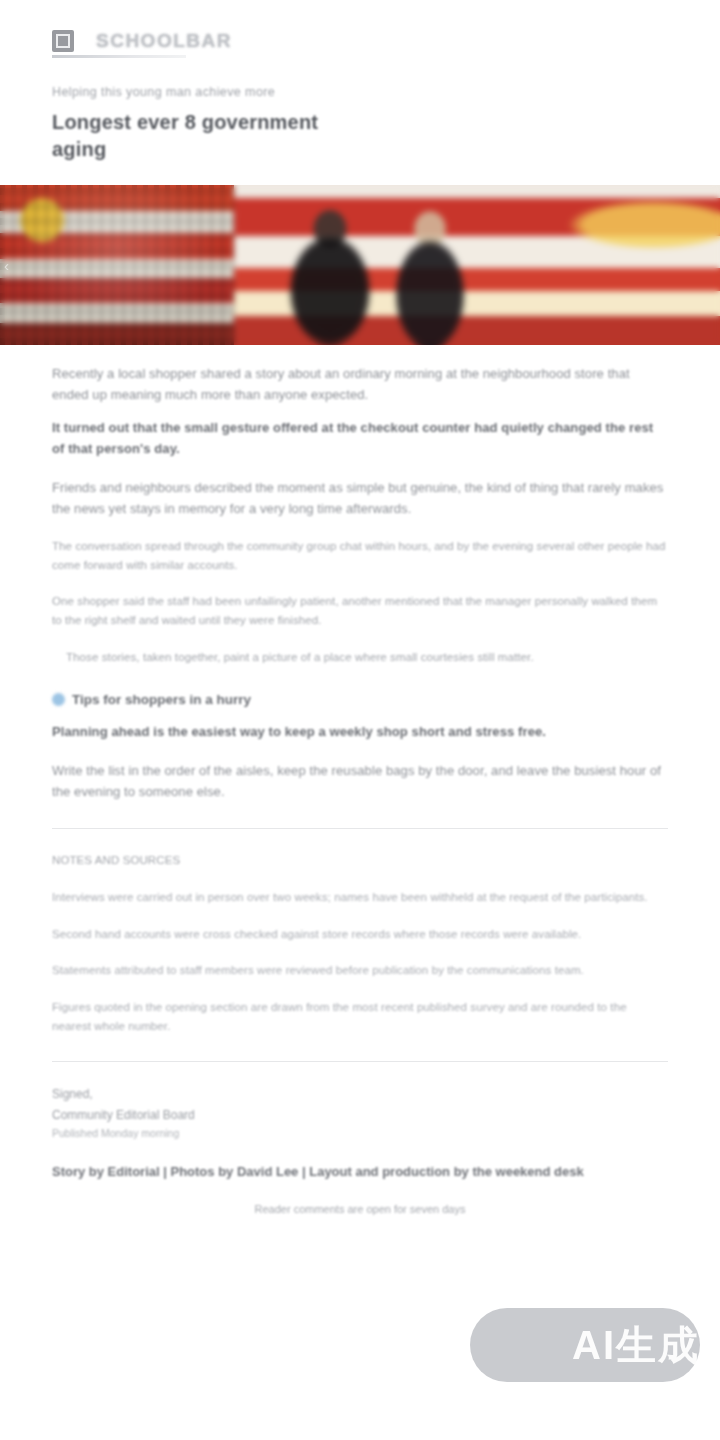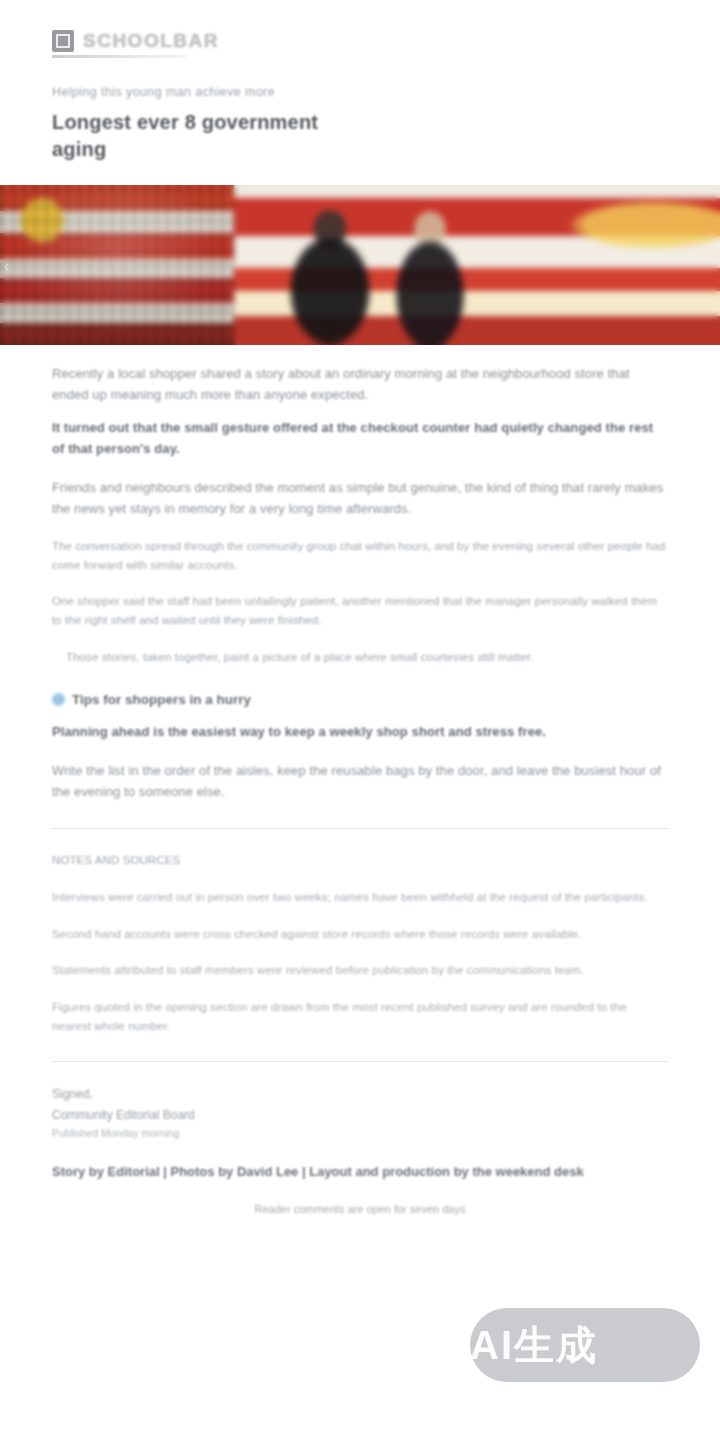--- a/index.html
+++ b/index.html
@@ -24,7 +24,7 @@
   .brand {
     display: flex;
     align-items: center;
-    gap: 9px;
+    gap: 22px;
     filter: blur(0.6px);
     opacity: .88;
   }

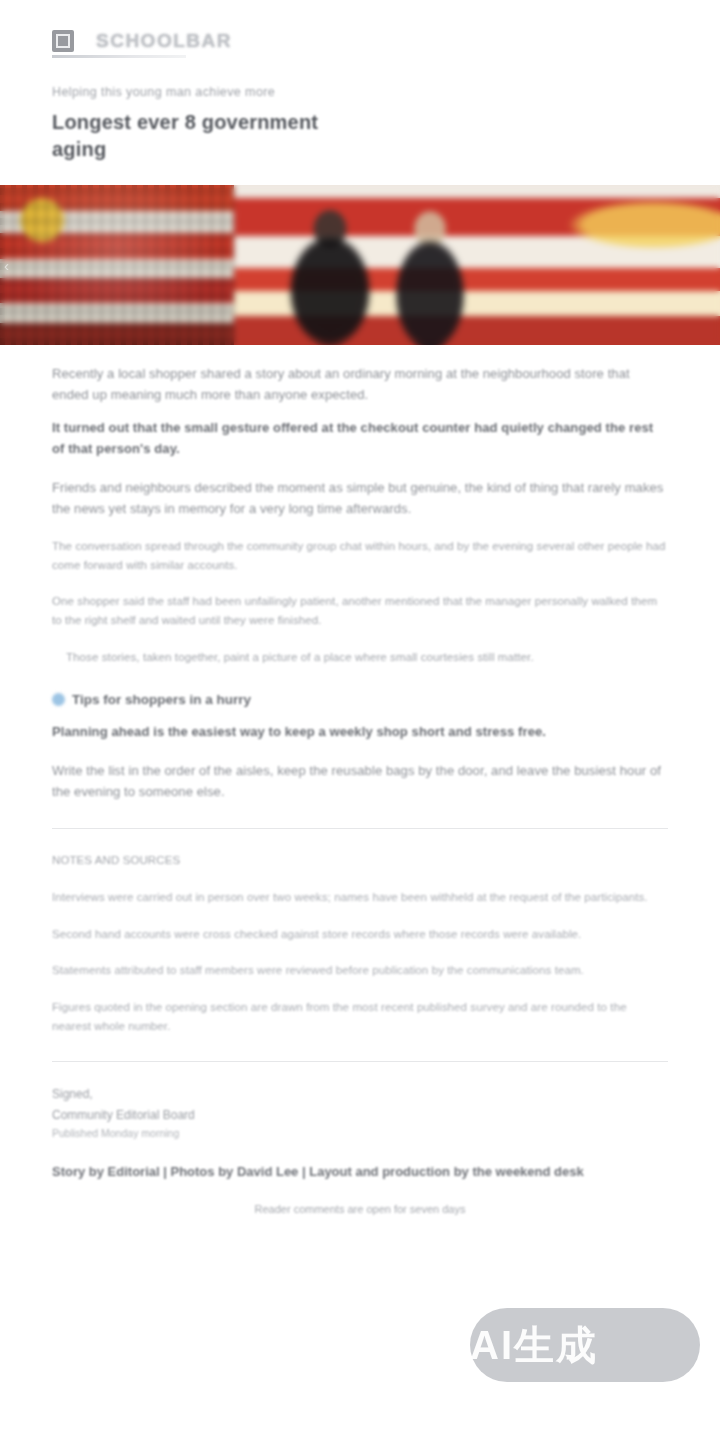--- a/index.html
+++ b/index.html
@@ -233,7 +233,7 @@
     background: rgba(180,183,189,.72);
     display: flex;
     align-items: center;
-    justify-content: flex-start;
+    justify-content: flex-end;
   }
   .watermark span {
     color: #ffffff;

